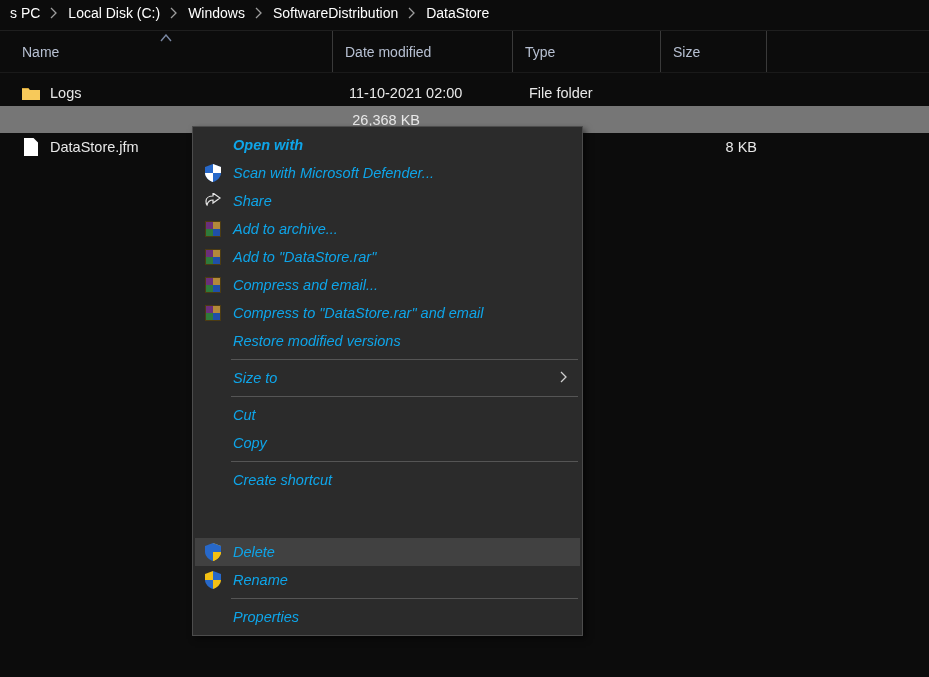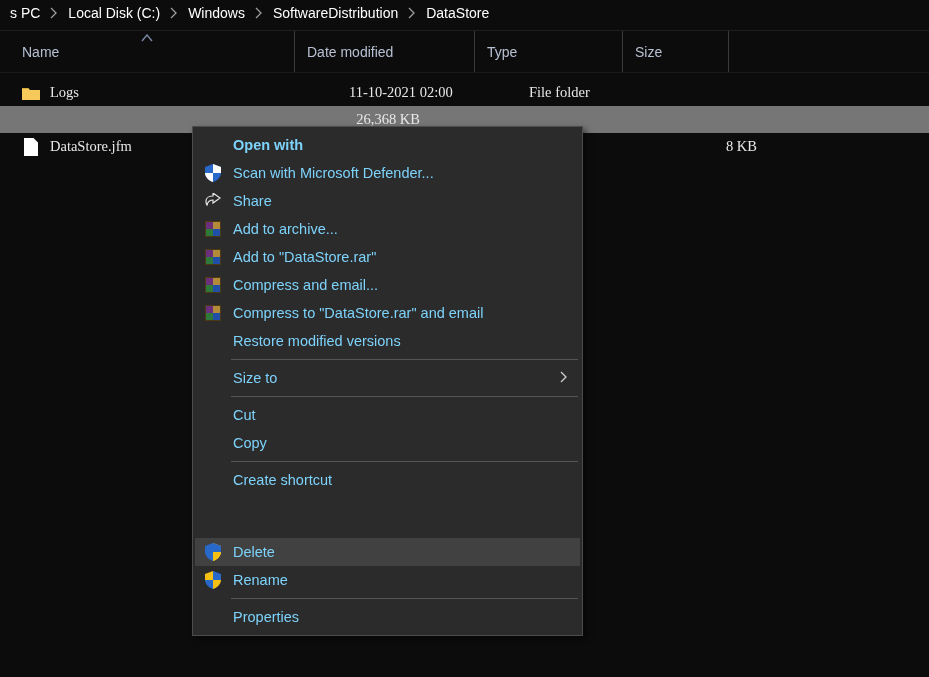--- a/index.html
+++ b/index.html
@@ -56,7 +56,7 @@
       padding: 0 12px;
       border-right: 1px solid #3a3a3a;
     }
-    .col-name  { width: 295px; padding-left: 22px; position: relative;}
+    .col-name  { width: 333px; padding-left: 22px; position: relative;}
     .col-date  { width: 180px; }
     .col-type  { width: 148px; }
     .col-size  { width: 106px; }

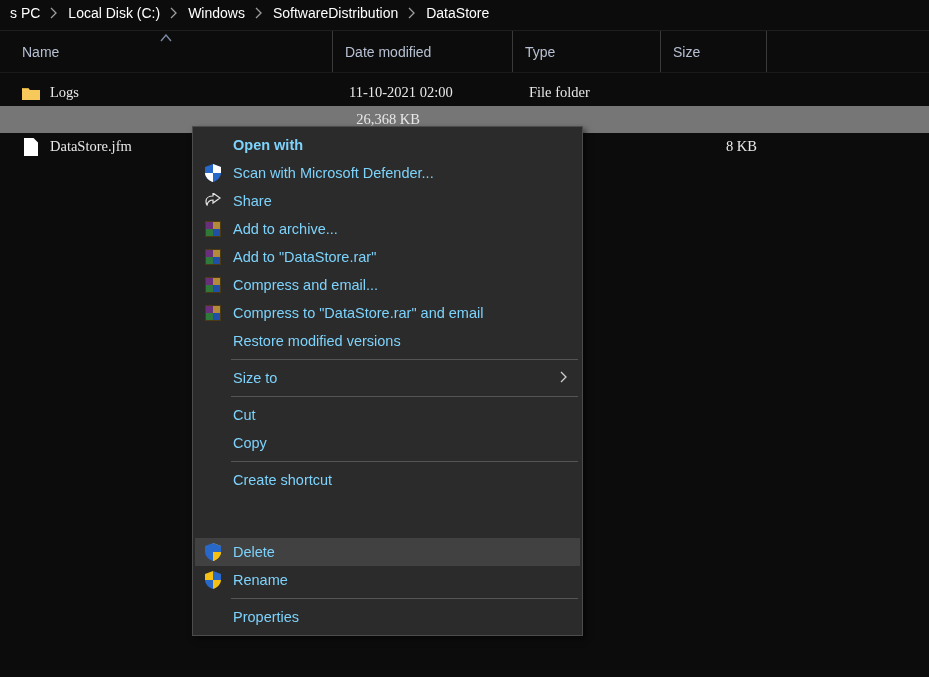--- a/index.html
+++ b/index.html
@@ -79,7 +79,6 @@
       height: 27px;
       font-size: 14.5px;
       color: #e8e8e8;
-      font-family: Liberation Serif, serif;
     }
     .row.selected { background: #767676; }
     .cell-name { width: 337px; display: flex; align-items: center; padding-left: 22px; gap: 10px;}

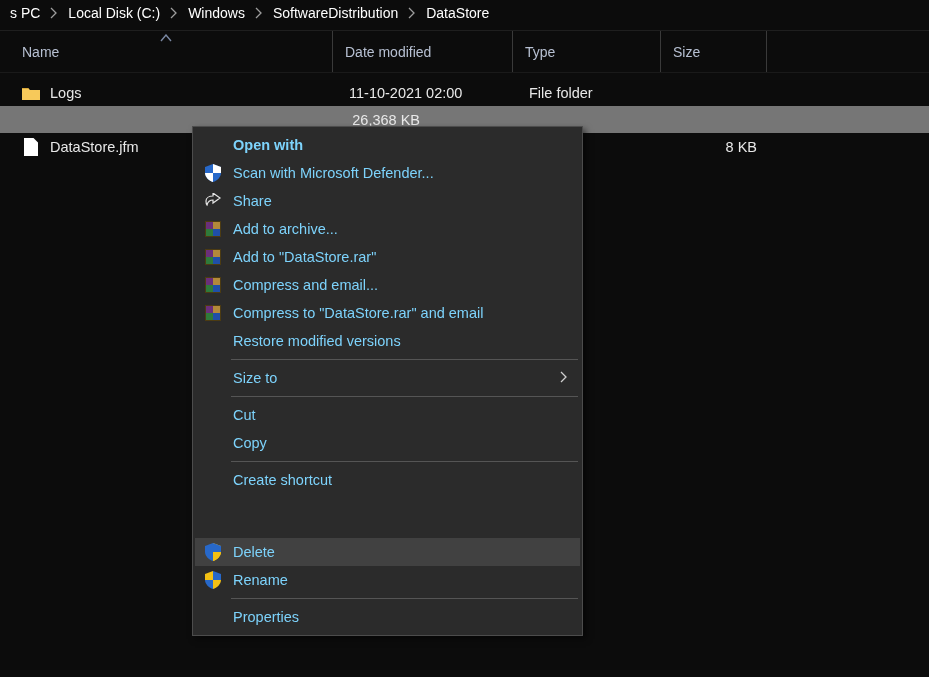--- a/index.html
+++ b/index.html
@@ -102,7 +102,8 @@
       box-shadow: 3px 3px 6px rgba(0,0,0,.5);
       padding: 4px 2px;
       font-size: 14.5px;
-      color: #7dd3fc;
+      color: #0ea5e9;
+      font-style: italic;
     }
     .cm-item {
       display: flex;

